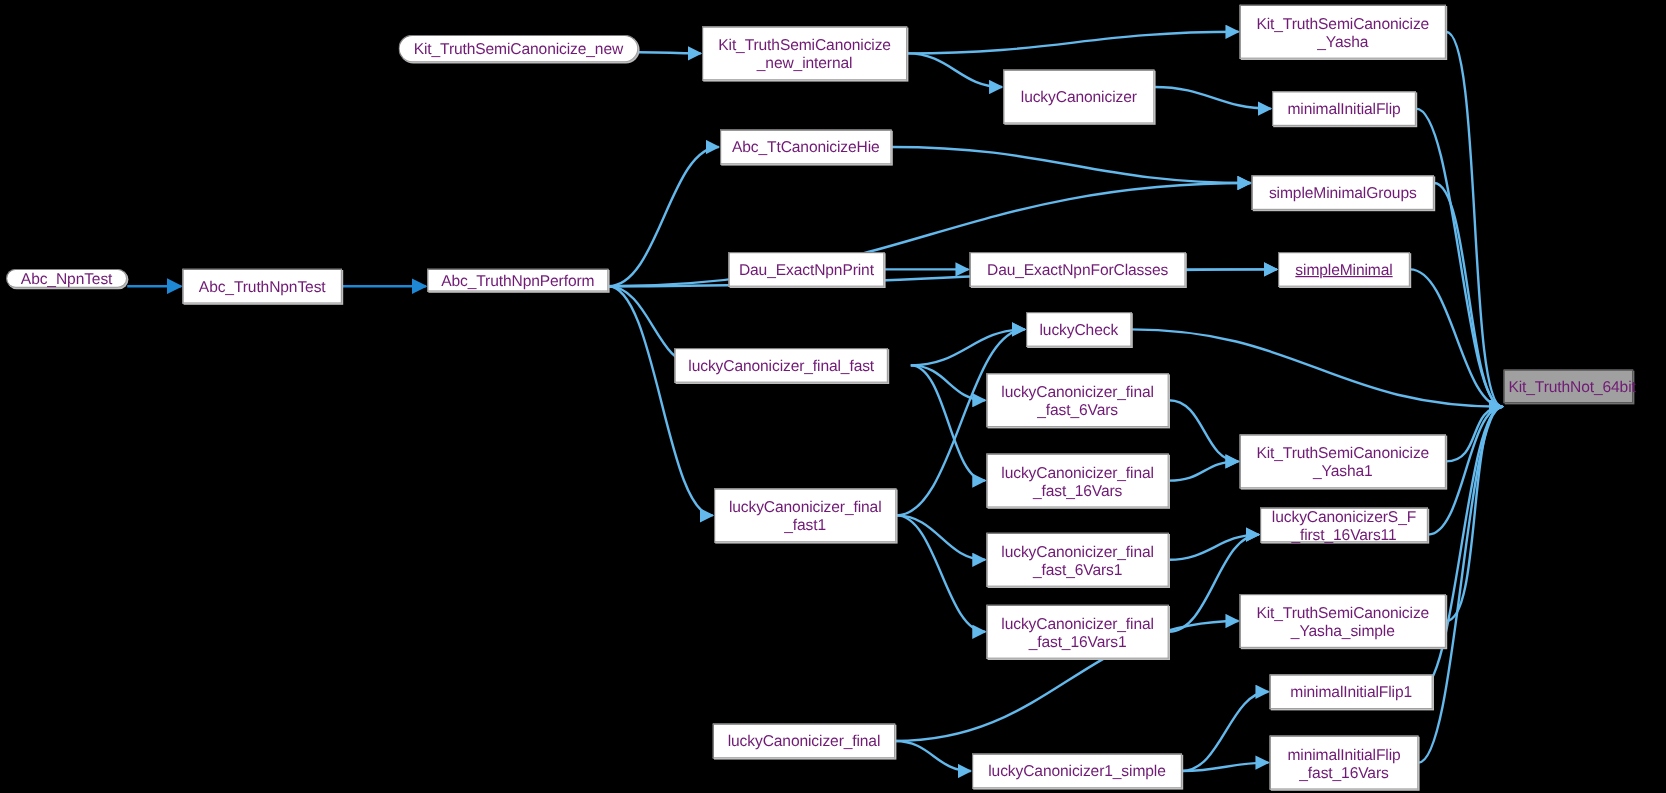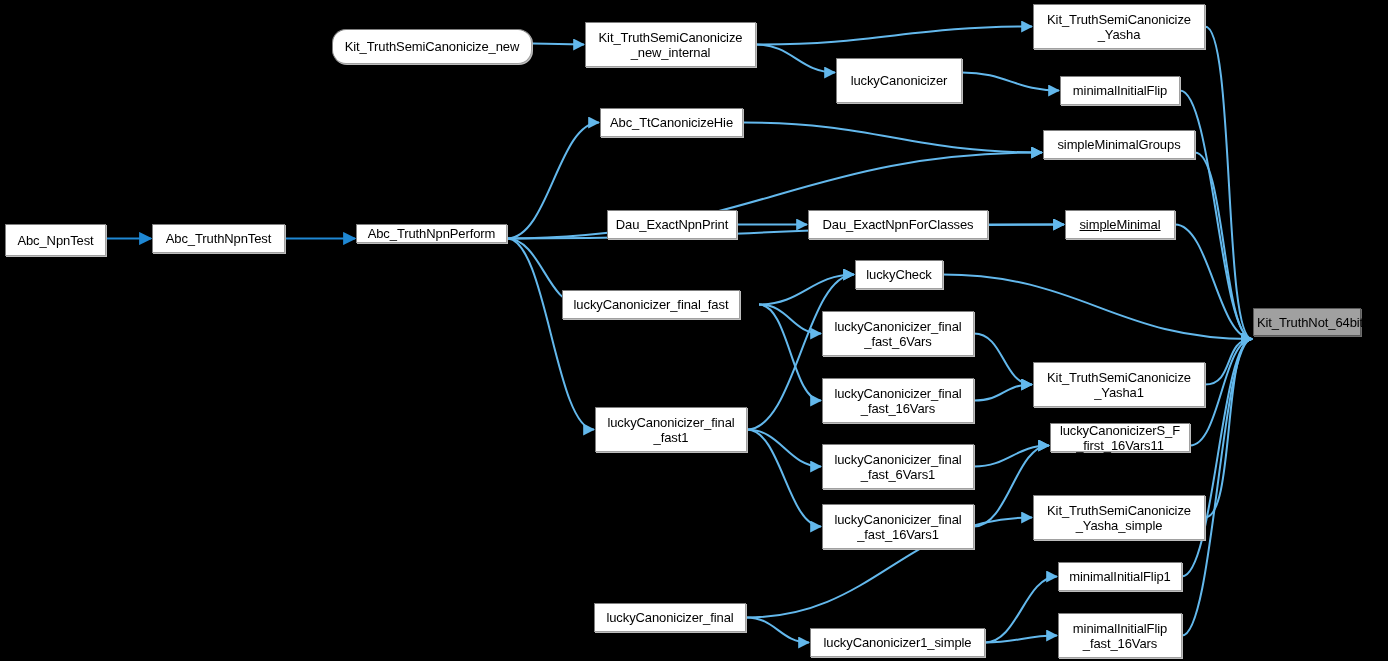--- a/index.html
+++ b/index.html
@@ -34,7 +34,7 @@
     align-items: center;
     justify-content: center;
     text-align: center;
-    color: #000000;
+    color: #701a75;
     font-size: 13px;
     line-height: 15px;
     letter-spacing: -0.1px;

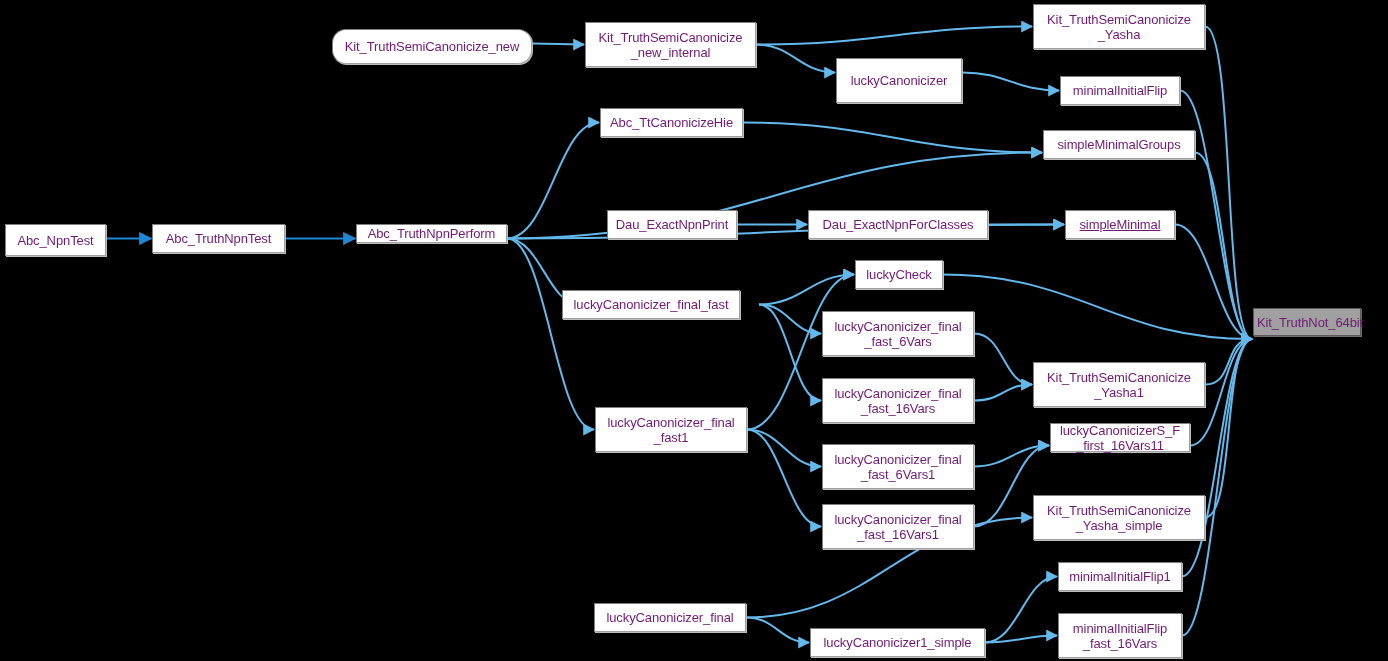--- a/index.html
+++ b/index.html
@@ -111,7 +111,7 @@
       <div class="node" style="left: 5px; top: 224px; width: 101px; height: 32px;"><span class="node-label">Abc_NpnTest</span></div>
       <div class="node" style="left: 152px; top: 224px; width: 133px; height: 29px;"><span class="node-label">Abc_TruthNpnTest</span></div>
       <div class="node" style="left: 356px; top: 224px; width: 151px; height: 19px;"><span class="node-label">Abc_TruthNpnPerform</span></div>
-      <div class="node" style="left: 332px; top: 29px; width: 200px; height: 35px; border-radius: 14px;"><span class="node-label">Kit_TruthSemiCanonicize_new</span></div>
+      <div class="node" style="left: 332px; top: 29px; width: 200px; height: 23px; border-radius: 14px;"><span class="node-label">Kit_TruthSemiCanonicize_new</span></div>
       <div class="node" style="left: 585px; top: 22px; width: 171px; height: 45px;"><span class="node-label">Kit_TruthSemiCanonicize
 _new_internal</span></div>
       <div class="node" style="left: 836px; top: 58px; width: 126px; height: 45px;"><span class="node-label">luckyCanonicizer</span></div>

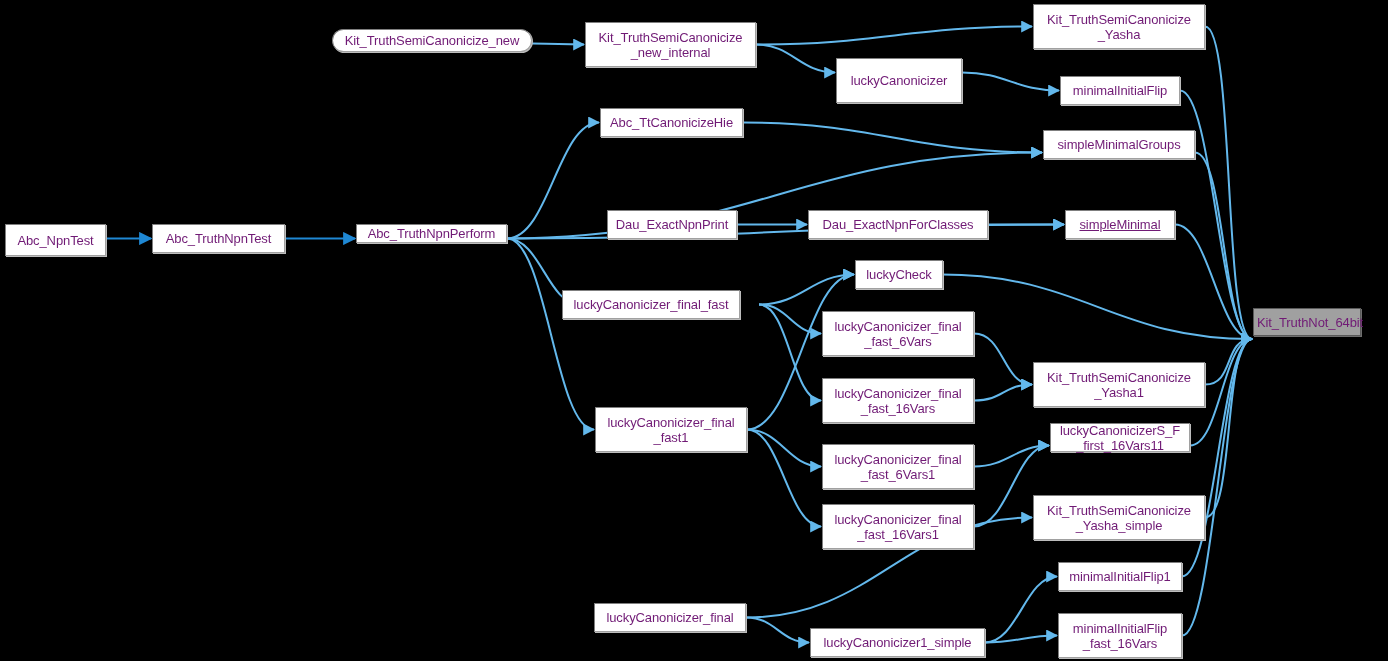--- a/index.html
+++ b/index.html
@@ -119,7 +119,7 @@
 _Yasha</span></div>
       <div class="node" style="left: 1060px; top: 76px; width: 120px; height: 29px;"><span class="node-label">minimalInitialFlip</span></div>
       <div class="node" style="left: 600px; top: 108px; width: 143px; height: 29px;"><span class="node-label">Abc_TtCanonicizeHie</span></div>
-      <div class="node" style="left: 1043px; top: 130px; width: 152px; height: 29px;"><span class="node-label">simpleMinimalGroups</span></div>
+      <div class="node" style="left: 1043px; top: 146px; width: 152px; height: 29px;"><span class="node-label">simpleMinimalGroups</span></div>
       <div class="node" style="left: 607px; top: 210px; width: 130px; height: 29px;"><span class="node-label">Dau_ExactNpnPrint</span></div>
       <div class="node" style="left: 808px; top: 210px; width: 180px; height: 29px;"><span class="node-label">Dau_ExactNpnForClasses</span></div>
       <div class="node" style="left: 1065px; top: 210px; width: 110px; height: 29px; text-decoration: underline;"><span class="node-label">simpleMinimal</span></div>

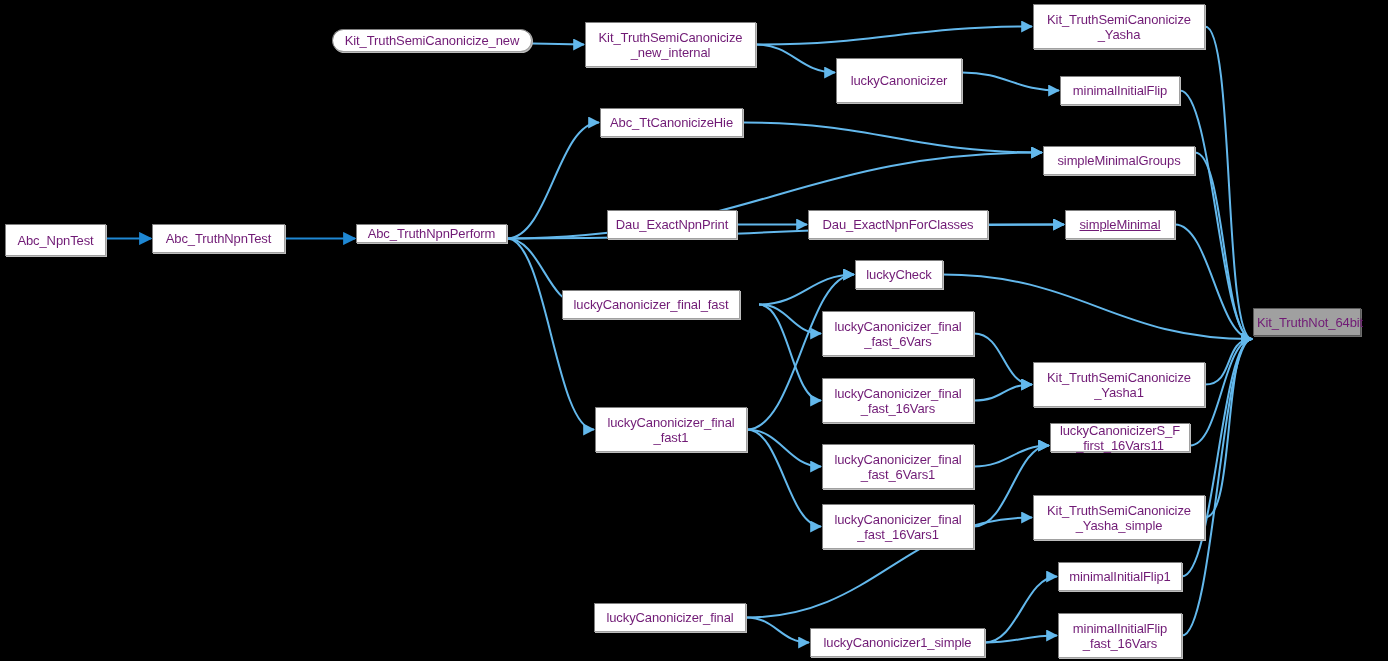--- a/index.html
+++ b/index.html
@@ -108,7 +108,7 @@
       <path d="M 985 642.5 C 1017.85 642.5, 1025.15 635.5, 1057 635.5" fill="none" stroke="#63b8ec" stroke-width="2" marker-end="url(#ah)"></path>
     </svg>
   <div id="nodes-layer">
-      <div class="node" style="left: 5px; top: 224px; width: 101px; height: 32px;"><span class="node-label">Abc_NpnTest</span></div>
+      <div class="node" style="left: 5px; top: 224px; width: 101px; height: 16px; border-radius: 12px;"><span class="node-label">Abc_NpnTest</span></div>
       <div class="node" style="left: 152px; top: 224px; width: 133px; height: 29px;"><span class="node-label">Abc_TruthNpnTest</span></div>
       <div class="node" style="left: 356px; top: 224px; width: 151px; height: 19px;"><span class="node-label">Abc_TruthNpnPerform</span></div>
       <div class="node" style="left: 332px; top: 29px; width: 200px; height: 23px; border-radius: 14px;"><span class="node-label">Kit_TruthSemiCanonicize_new</span></div>

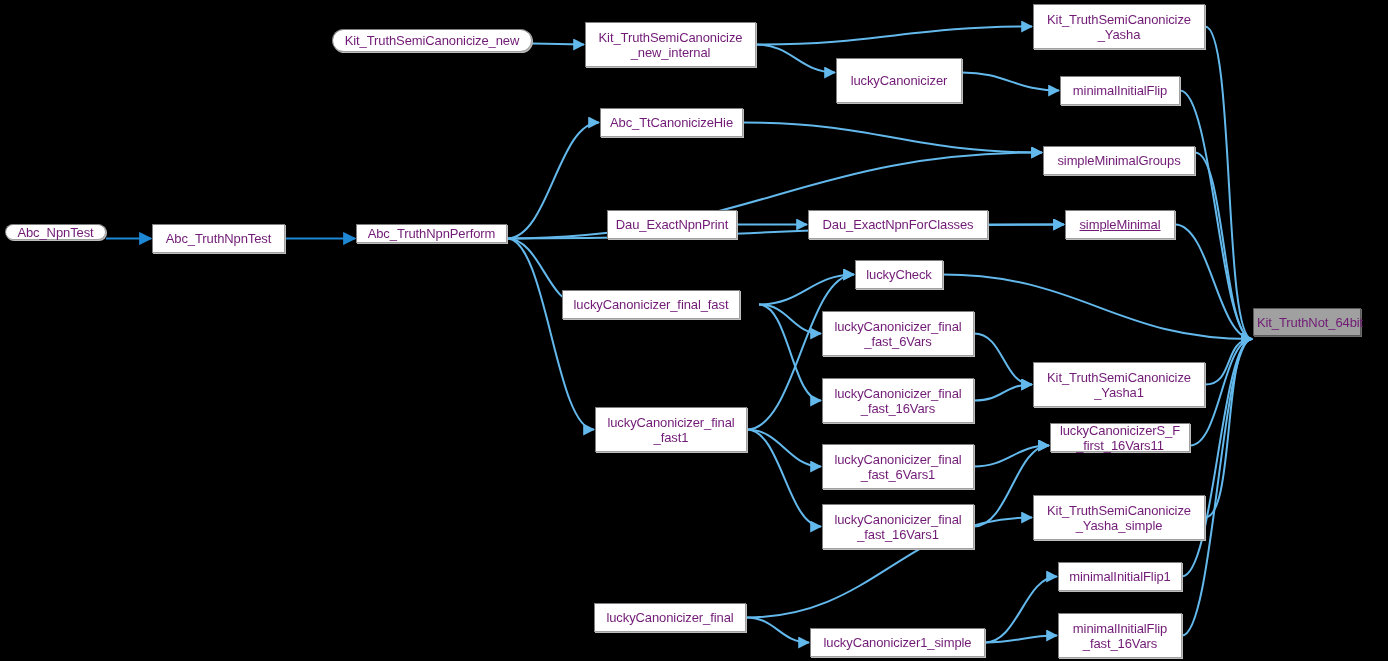--- a/index.html
+++ b/index.html
@@ -142,7 +142,7 @@
 _fast_16Vars1</span></div>
       <div class="node" style="left: 1033px; top: 495px; width: 172px; height: 45px;"><span class="node-label">Kit_TruthSemiCanonicize
 _Yasha_simple</span></div>
-      <div class="node" style="left: 1058px; top: 562px; width: 124px; height: 29px;"><span class="node-label">minimalInitialFlip1</span></div>
+      <div class="node" style="left: 1058px; top: 562px; width: 136px; height: 29px;"><span class="node-label">minimalInitialFlip1</span></div>
       <div class="node" style="left: 1058px; top: 613px; width: 124px; height: 45px;"><span class="node-label">minimalInitialFlip
 _fast_16Vars</span></div>
       <div class="node" style="left: 594px; top: 603px; width: 152px; height: 29px;"><span class="node-label">luckyCanonicizer_final</span></div>

